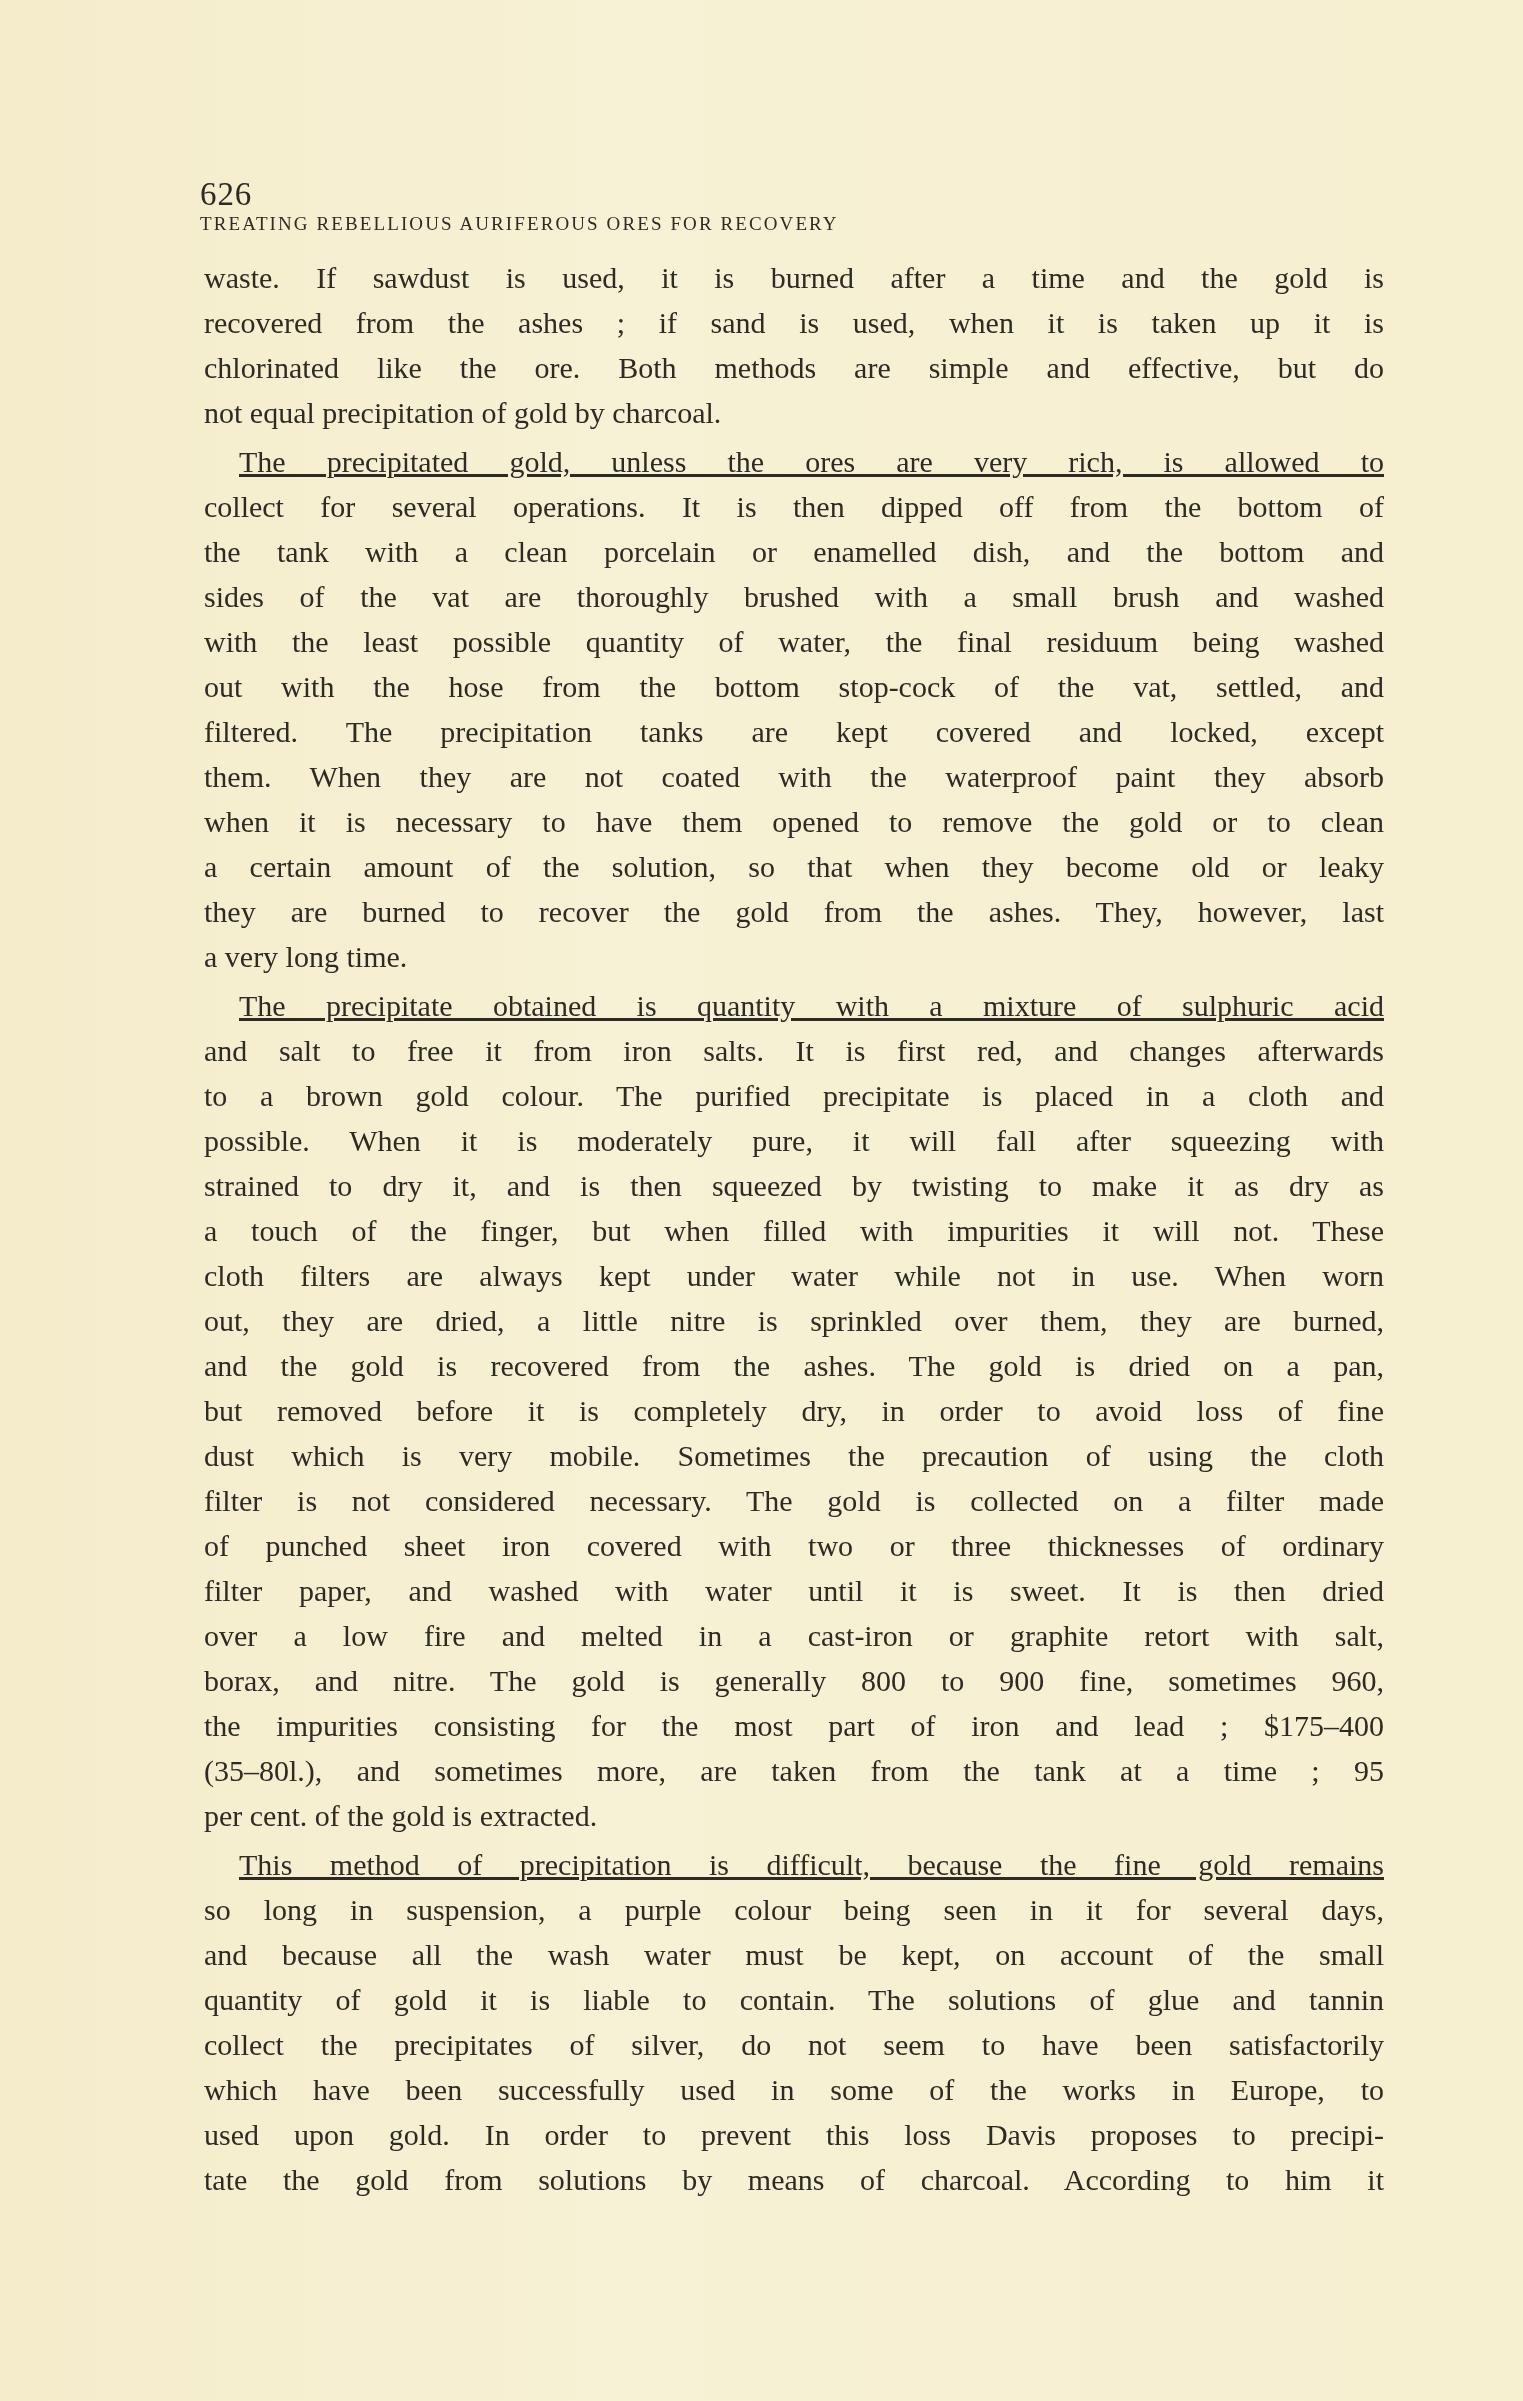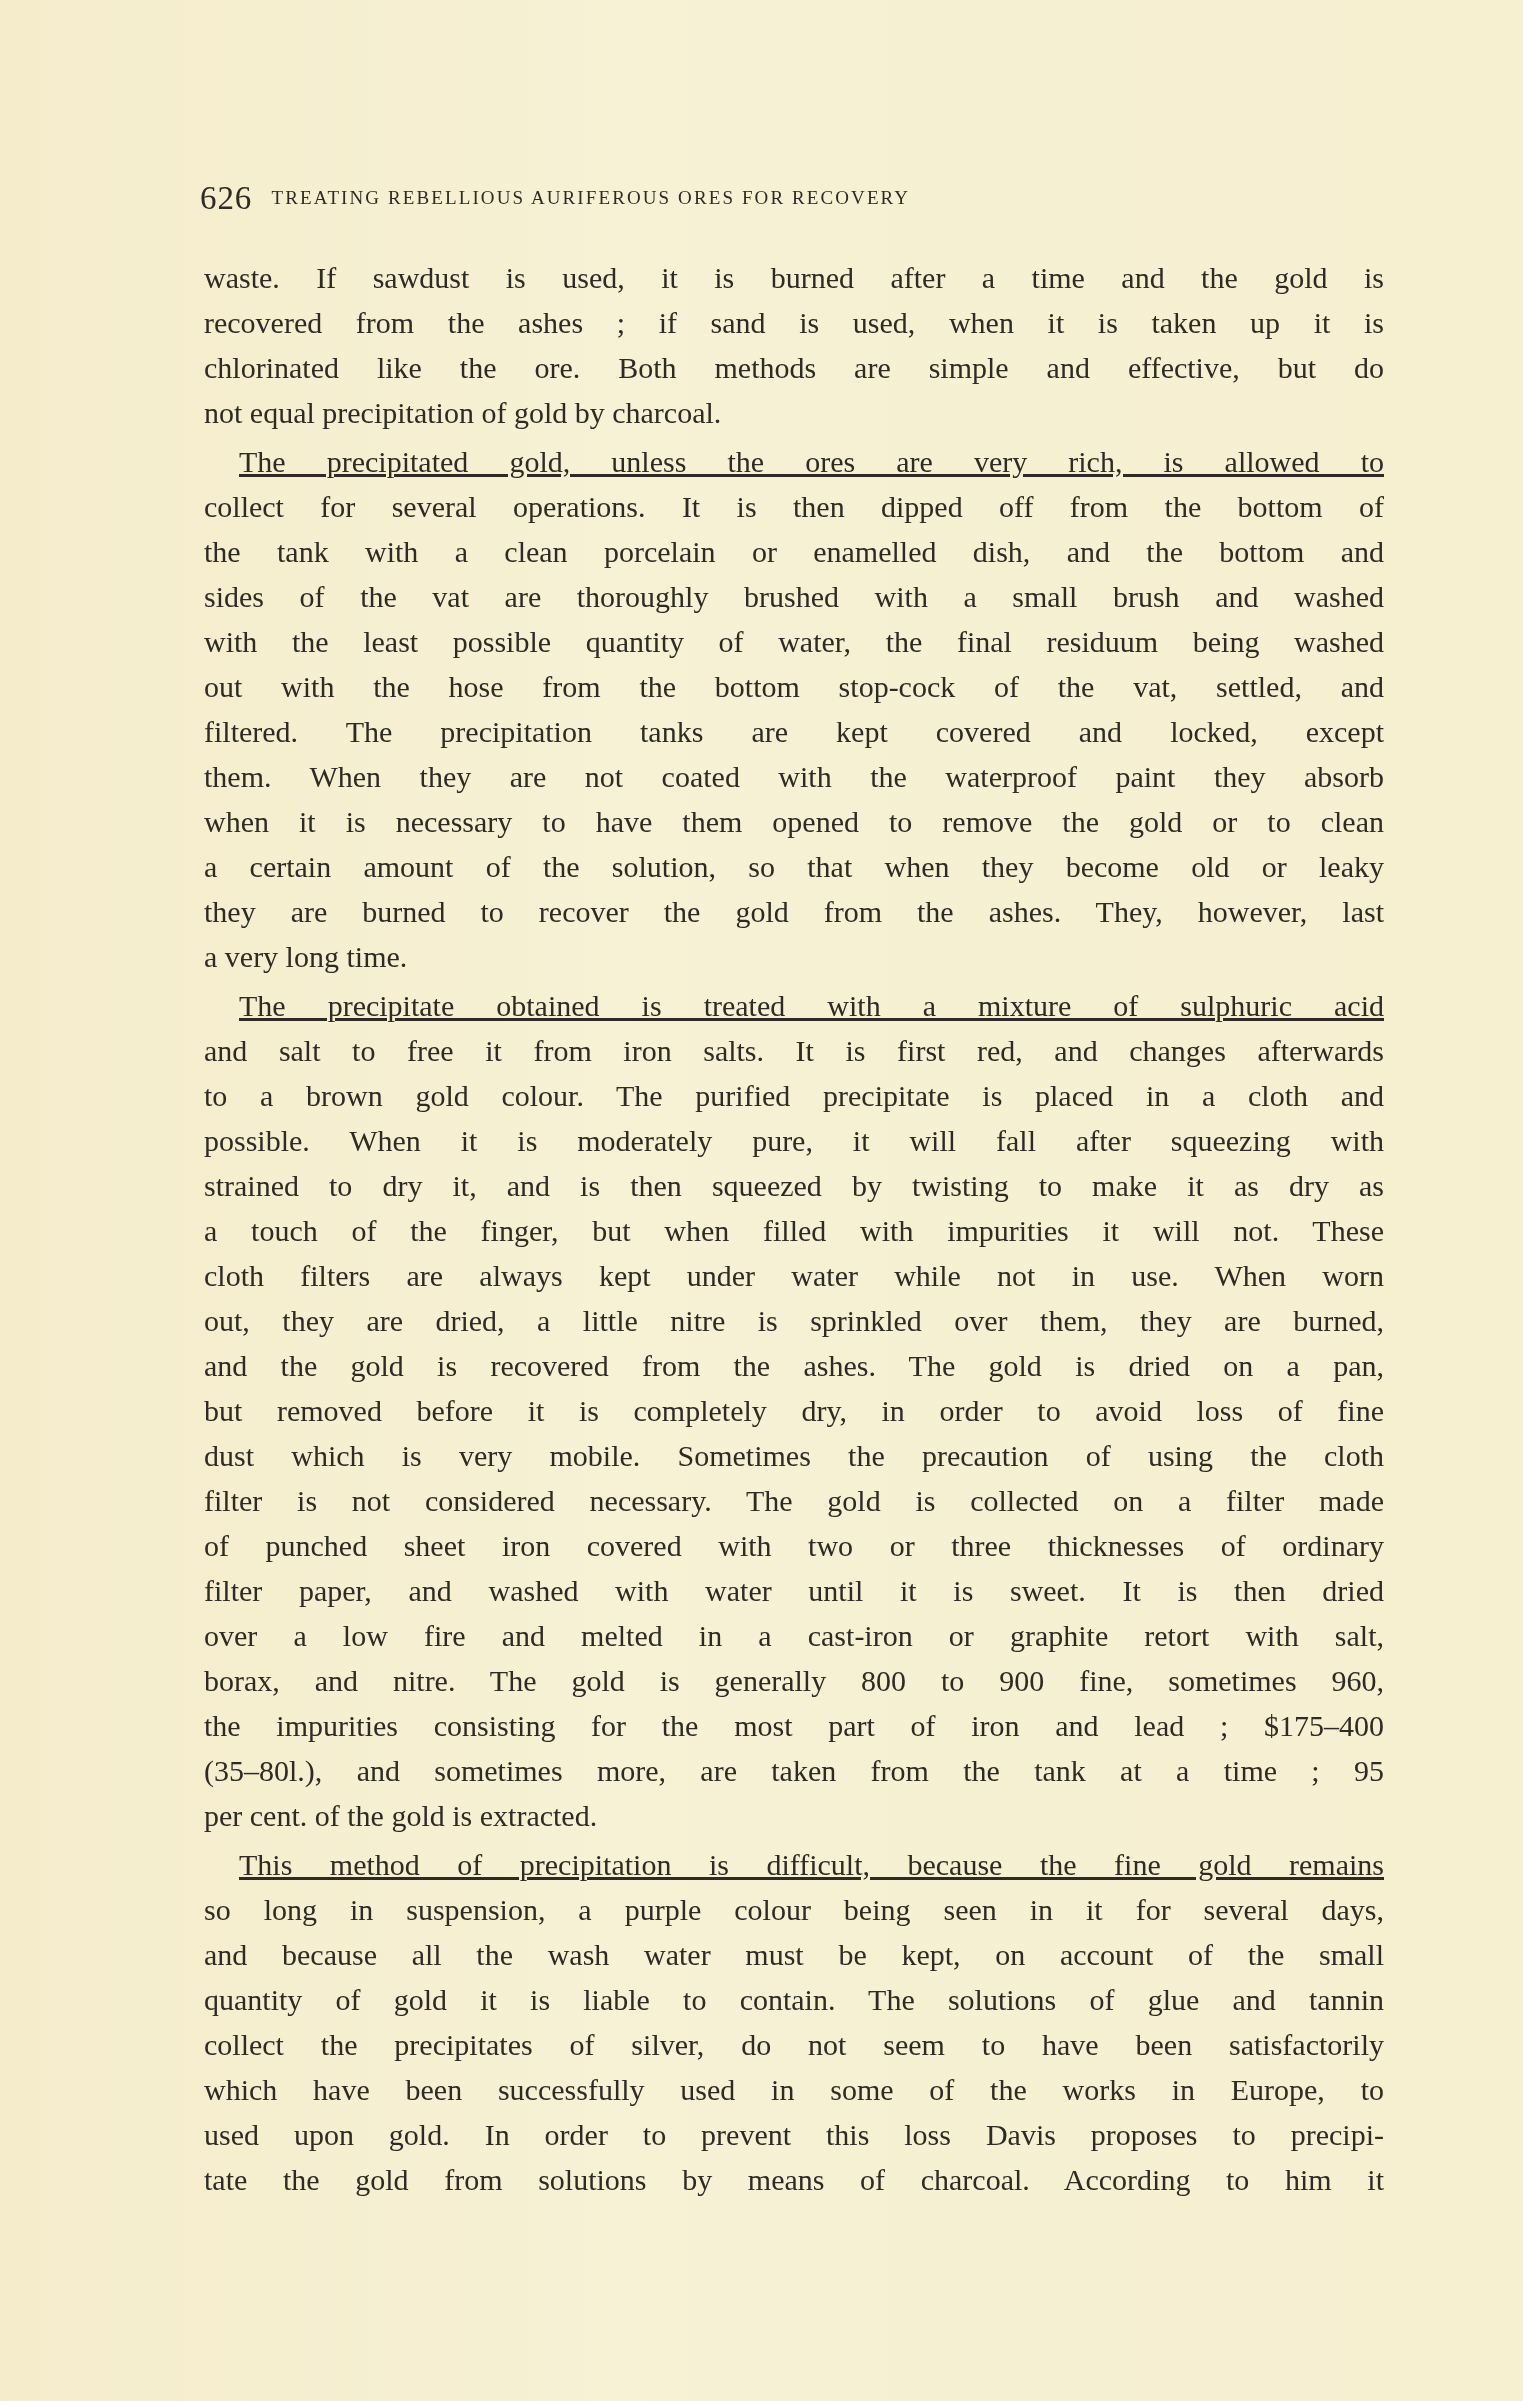--- a/index.html
+++ b/index.html
@@ -24,10 +24,11 @@
   }
   .running-head {
     display: flex;
-    align-items: center;
+    align-items: flex-start;
     height: 44px;
     margin-bottom: 35px;
     white-space: nowrap;
+    flex-direction: column;
   }
   .page-number {
     font-size: 33px;

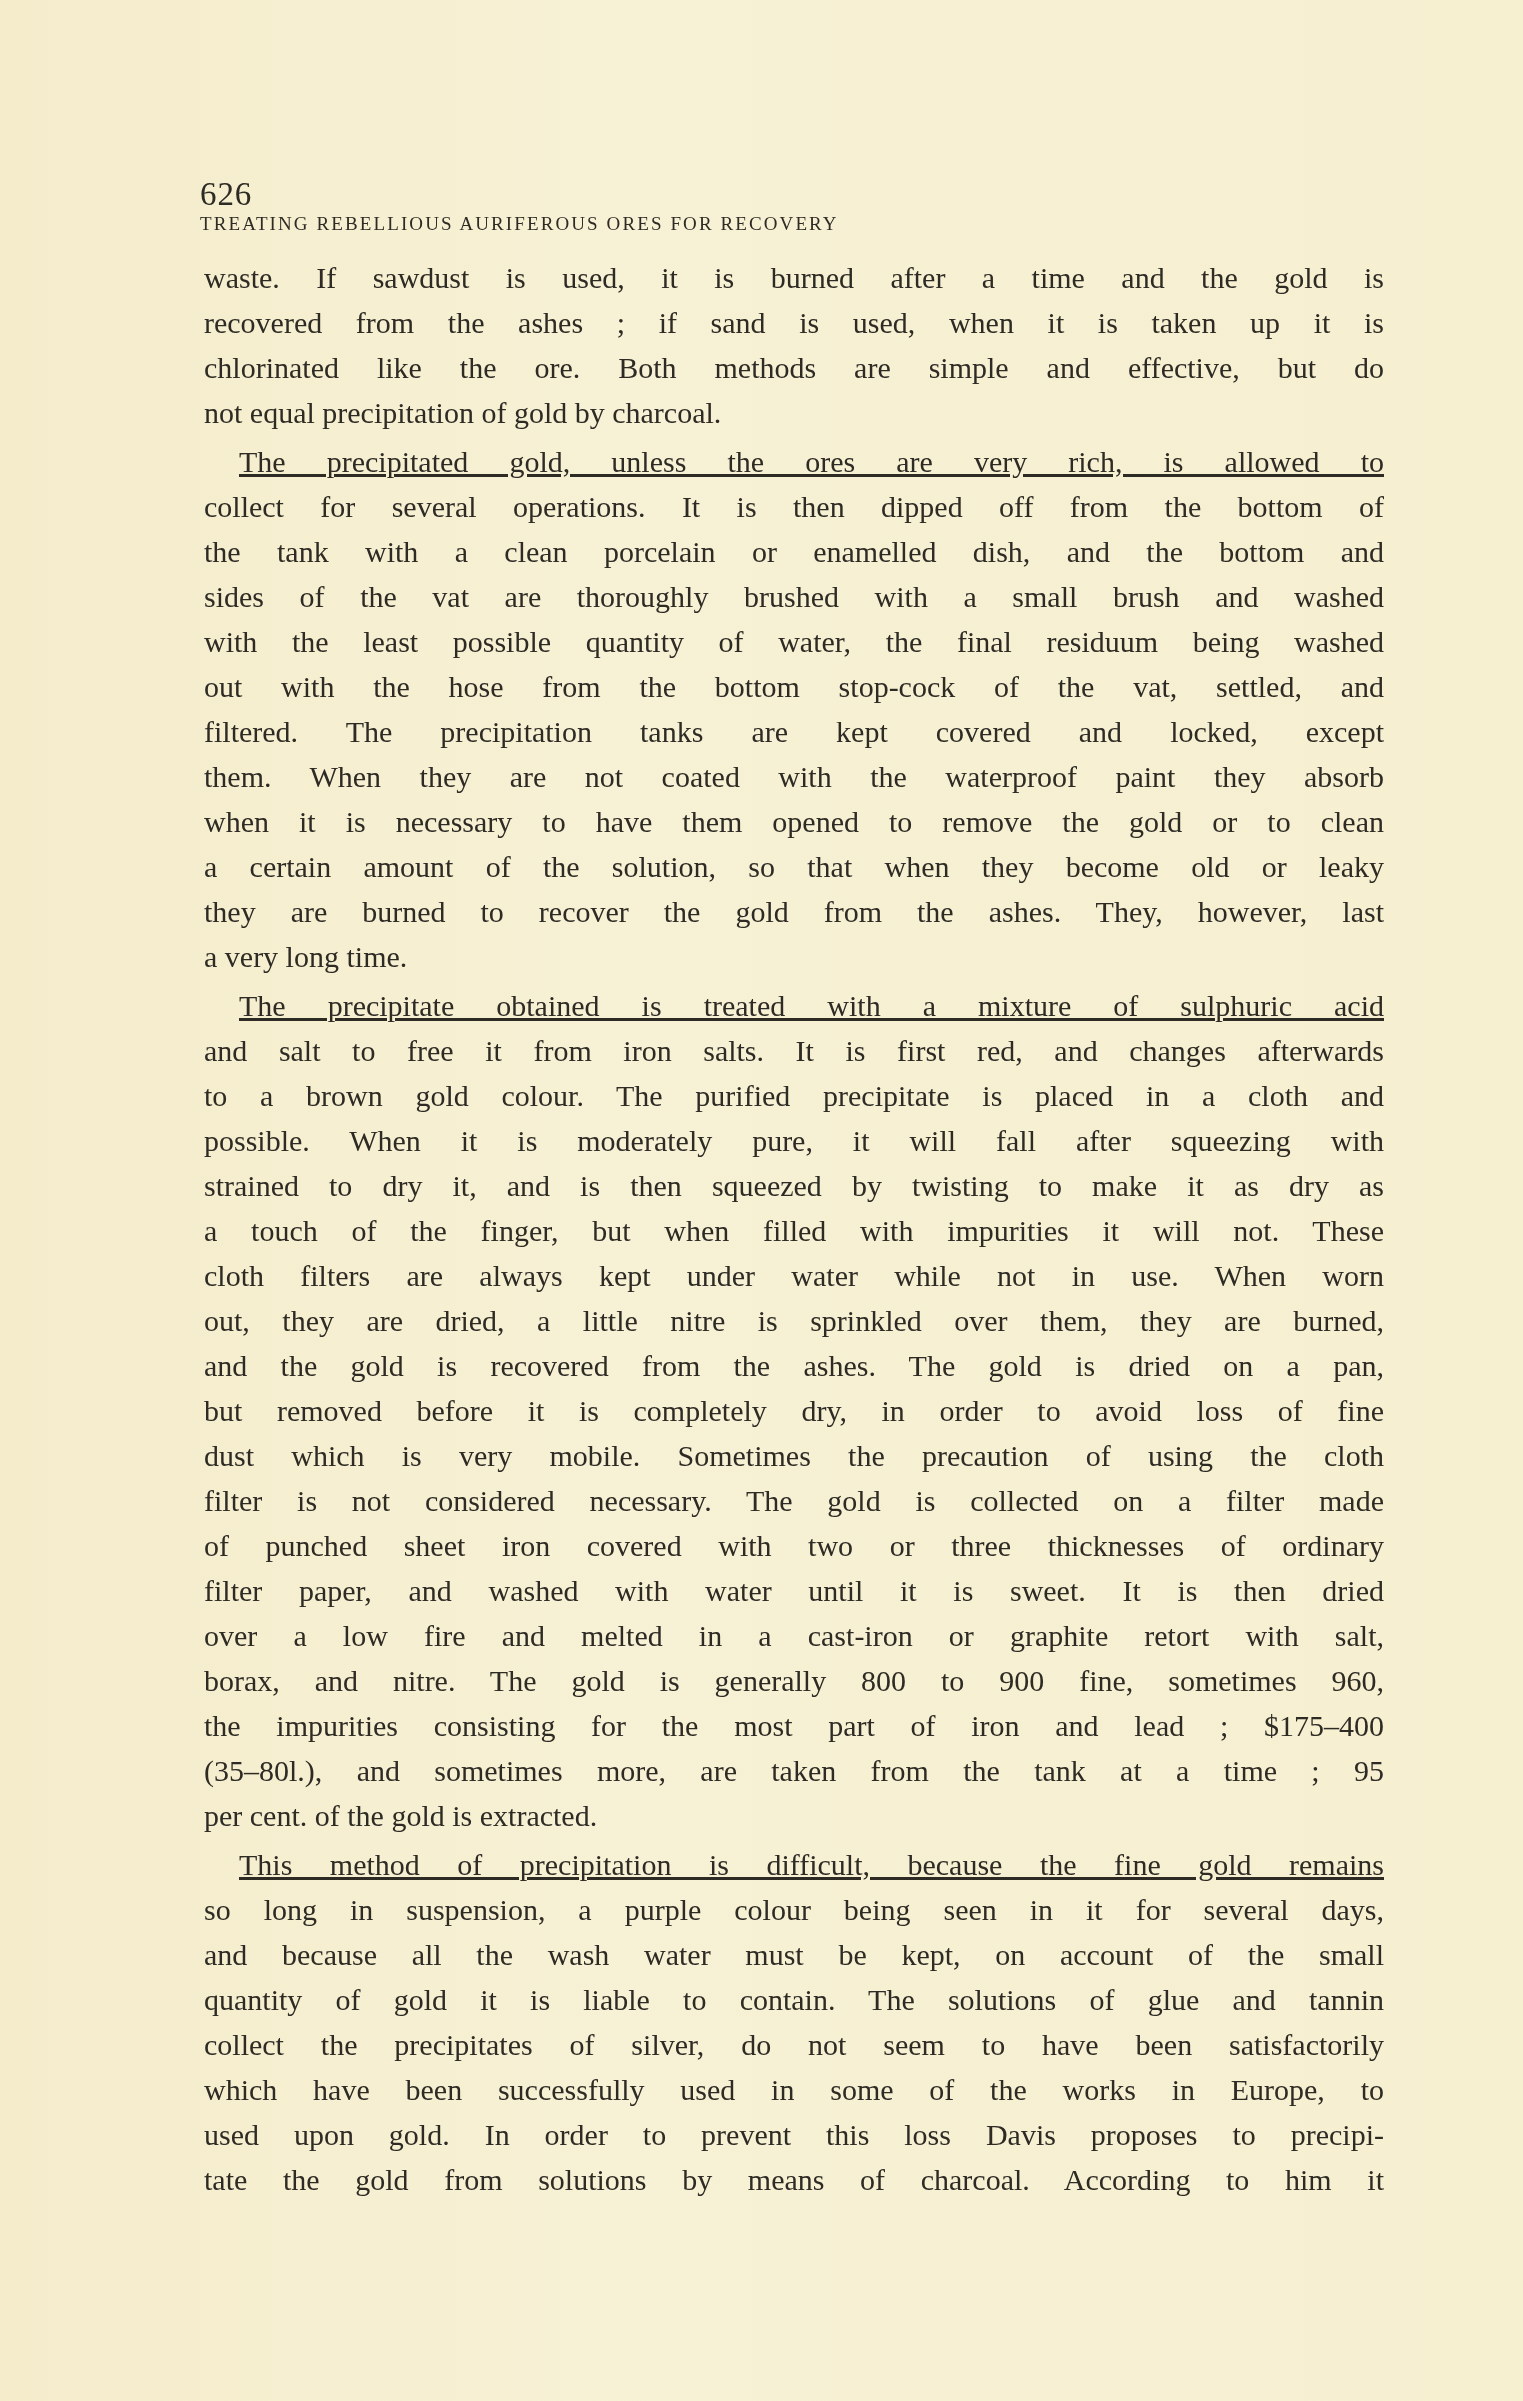--- a/index.html
+++ b/index.html
@@ -98,7 +98,7 @@
     </div>
 
     <div class="para indent">
-      <span class="line first">The precipitate obtained is treated with a mixture of sulphuric acid</span>
+      <span class="line first">The precipitate obtained is quantity with a mixture of sulphuric acid</span>
       <span class="line">and salt to free it from iron salts. It is first red, and changes afterwards</span>
       <span class="line">to a brown gold colour. The purified precipitate is placed in a cloth and</span>
       <span class="line">possible. When it is moderately pure, it will fall after squeezing with</span>

